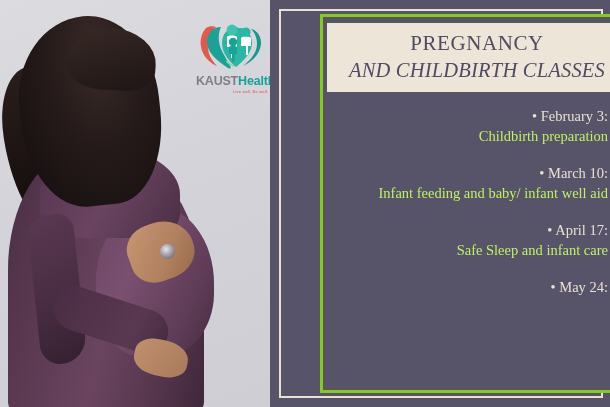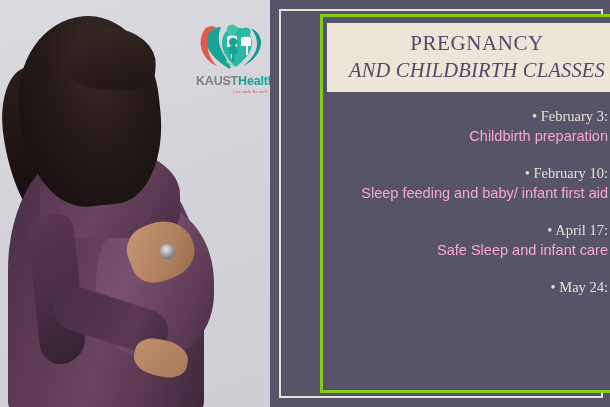--- a/index.html
+++ b/index.html
@@ -295,8 +295,8 @@
     line-height: 20px;
   }
   .session-topic {
-    color: #f9a8d4;
-    font-family: Liberation Sans, sans-serif;
+    color: #bef264;
+    font-family: Liberation Serif, serif;
     font-size: 14.5px;
     line-height: 21px;
   }

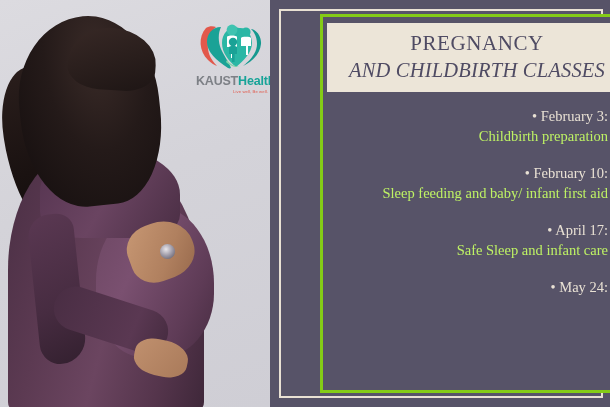--- a/index.html
+++ b/index.html
@@ -364,7 +364,7 @@
             <div class="session-topic">Childbirth preparation</div>
           </div>
           <div class="session">
-            <div class="session-date">• February 10:</div>
+            <div class="session-date">• March 10:</div>
             <div class="session-topic">Sleep feeding and baby/ infant first aid</div>
           </div>
           <div class="session">

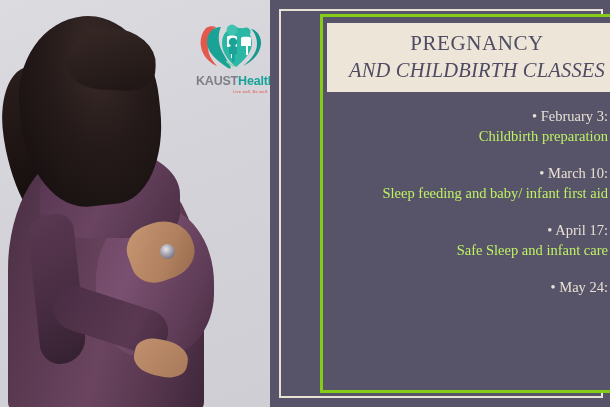--- a/index.html
+++ b/index.html
@@ -365,7 +365,7 @@
           </div>
           <div class="session">
             <div class="session-date">• March 10:</div>
-            <div class="session-topic">Sleep feeding and baby/ infant first aid</div>
+            <div class="session-topic">Infant feeding and baby/ infant well aid</div>
           </div>
           <div class="session">
             <div class="session-date">• April 17:</div>

